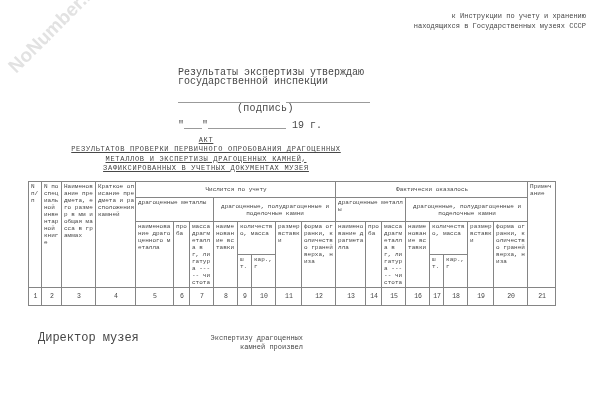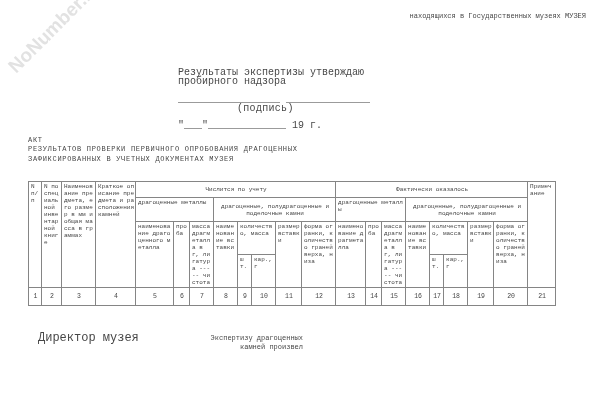--- a/index.html
+++ b/index.html
@@ -89,6 +89,7 @@
 <div class="watermark">NoNumber.ru</div>
 
 <div class="appendix">
+  <div>к Инструкции по учету и хранению</div>
   <div>находящихся в Государственных музеях МУЗЕЯ</div>
 </div>
 

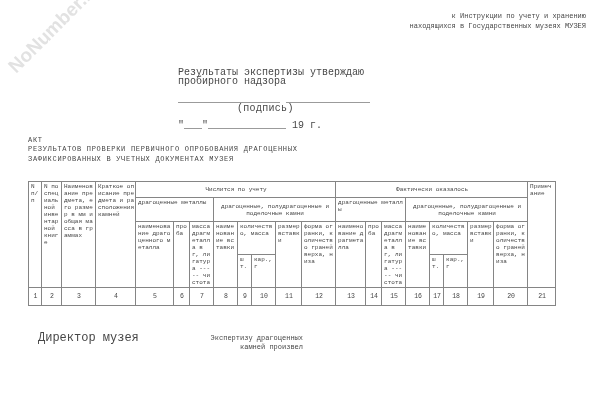--- a/index.html
+++ b/index.html
@@ -90,7 +90,7 @@
 
 <div class="appendix">
   <div>к Инструкции по учету и хранению</div>
-  <div>находящихся в Государственных музеях МУЗЕЯ</div>
+  <div>находящихся в Государственных музеях СССР</div>
 </div>
 
 <div class="approval">

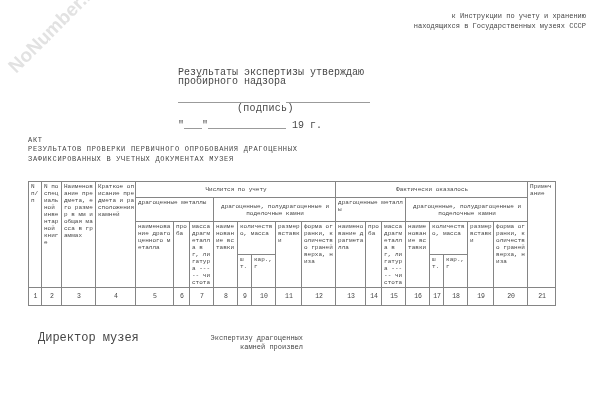--- a/index.html
+++ b/index.html
@@ -95,6 +95,7 @@
 
 <div class="approval">
   <div>Результаты экспертизы утверждаю</div>
+  <div>государственной инспекции</div>
   <div>пробирного надзора</div>
   <div class="sign-lines">_________________  ______________</div>
   <div class="sign-caption">(подпись)</div>

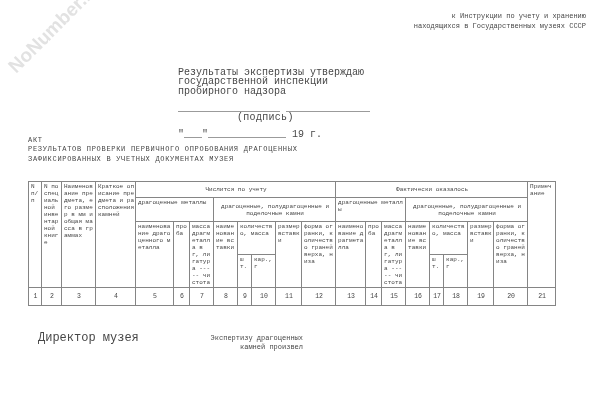--- a/index.html
+++ b/index.html
@@ -96,7 +96,6 @@
 <div class="approval">
   <div>Результаты экспертизы утверждаю</div>
   <div>государственной инспекции</div>
-  <div>пробирного надзора</div>
   <div class="sign-lines">_________________  ______________</div>
   <div class="sign-caption">(подпись)</div>
   <div class="date-line">"___"_____________ 19  г.</div>

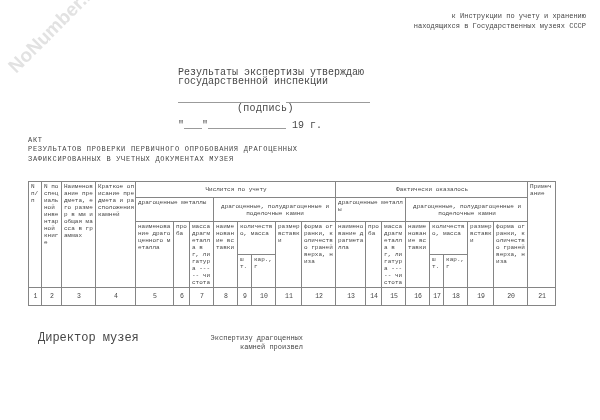--- a/index.html
+++ b/index.html
@@ -38,10 +38,11 @@
   .act-title{
     position:absolute;left:28px;top:136px;
     width:356px;
-    text-align:left;
+    text-align:center;
     font-size:7px;line-height:9.3px;
     letter-spacing:0.7px;
     white-space:nowrap;
+    text-decoration:underline;
   }
   table.form{
     position:absolute;left:28px;top:181px;

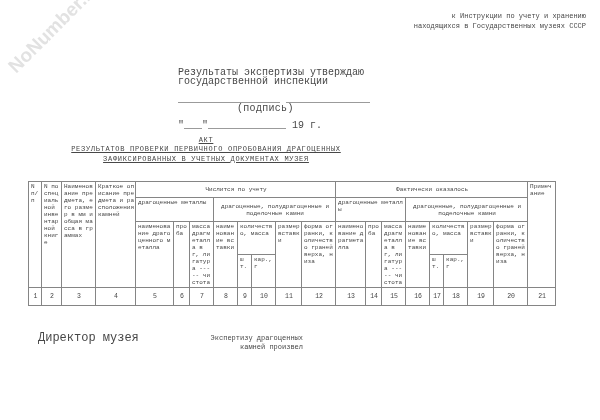--- a/index.html
+++ b/index.html
@@ -105,6 +105,7 @@
 <div class="act-title">
   <div>АКТ</div>
   <div>РЕЗУЛЬТАТОВ ПРОВЕРКИ ПЕРВИЧНОГО ОПРОБОВАНИЯ ДРАГОЦЕННЫХ</div>
+  <div>МЕТАЛЛОВ И ЭКСПЕРТИЗЫ ДРАГОЦЕННЫХ КАМНЕЙ,</div>
   <div>ЗАФИКСИРОВАННЫХ В УЧЕТНЫХ ДОКУМЕНТАХ МУЗЕЯ</div>
 </div>
 

